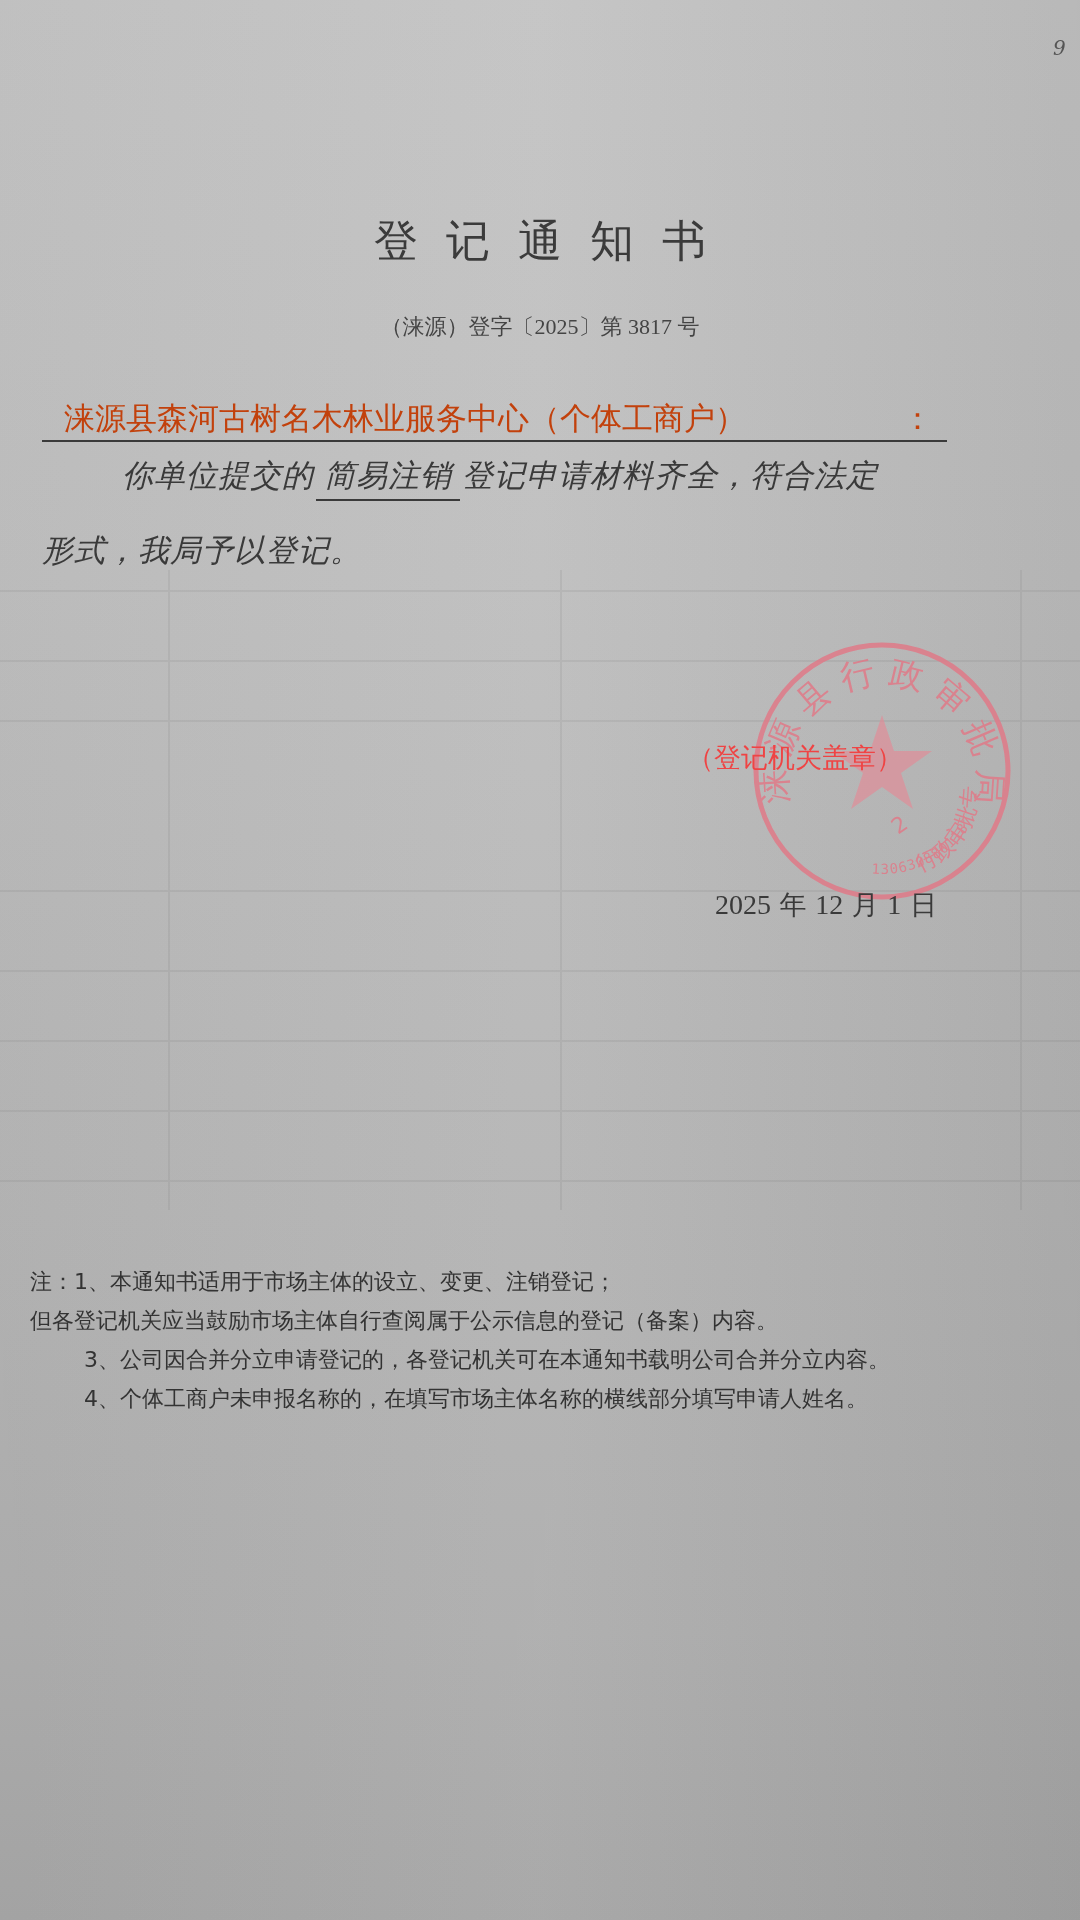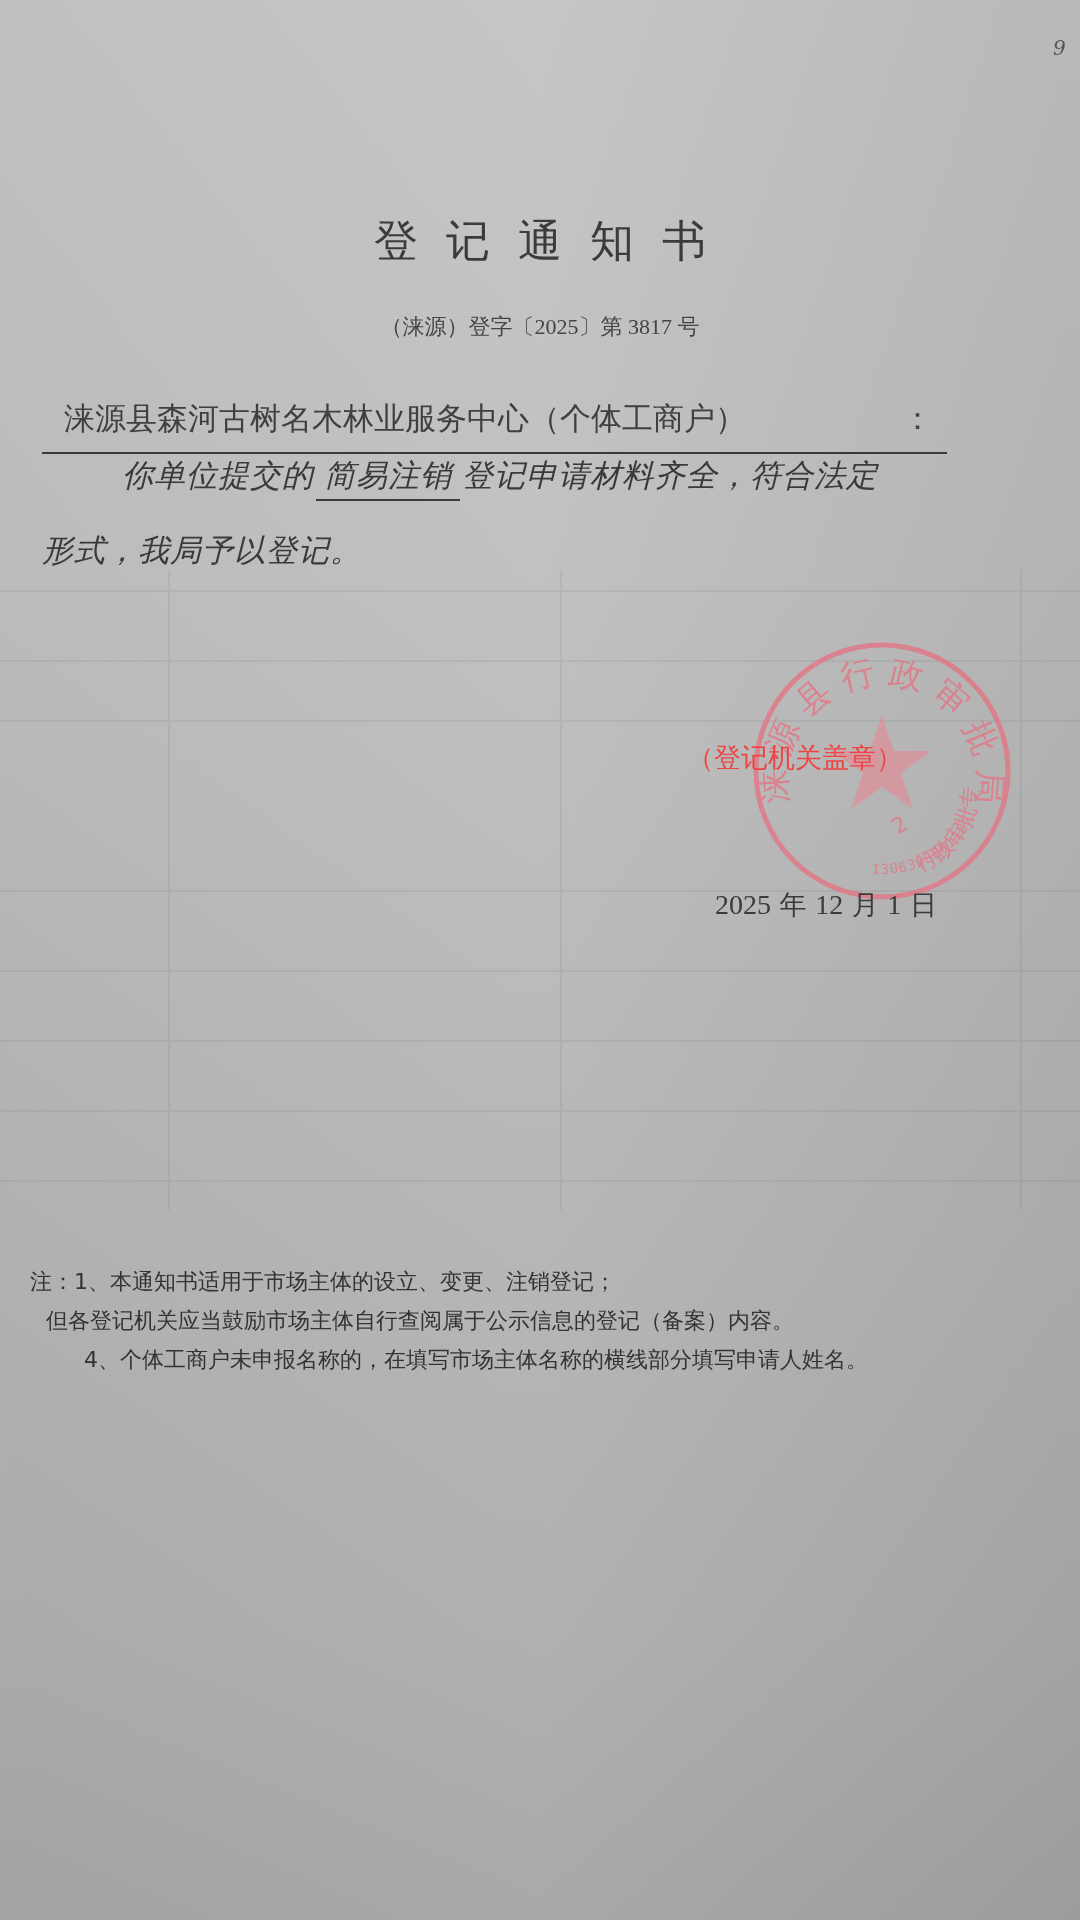--- a/index.html
+++ b/index.html
@@ -82,10 +82,10 @@
       top: 398px;
       width: 905px;
       font-size: 31px;
-      color: #404040;
+      color: #c2410c;
       white-space: nowrap;
       border-bottom: 2px solid #3a3a3a;
-      padding-bottom: 12px;
+      padding-bottom: 0;
       padding-left: 22px;
       box-sizing: border-box;
     }

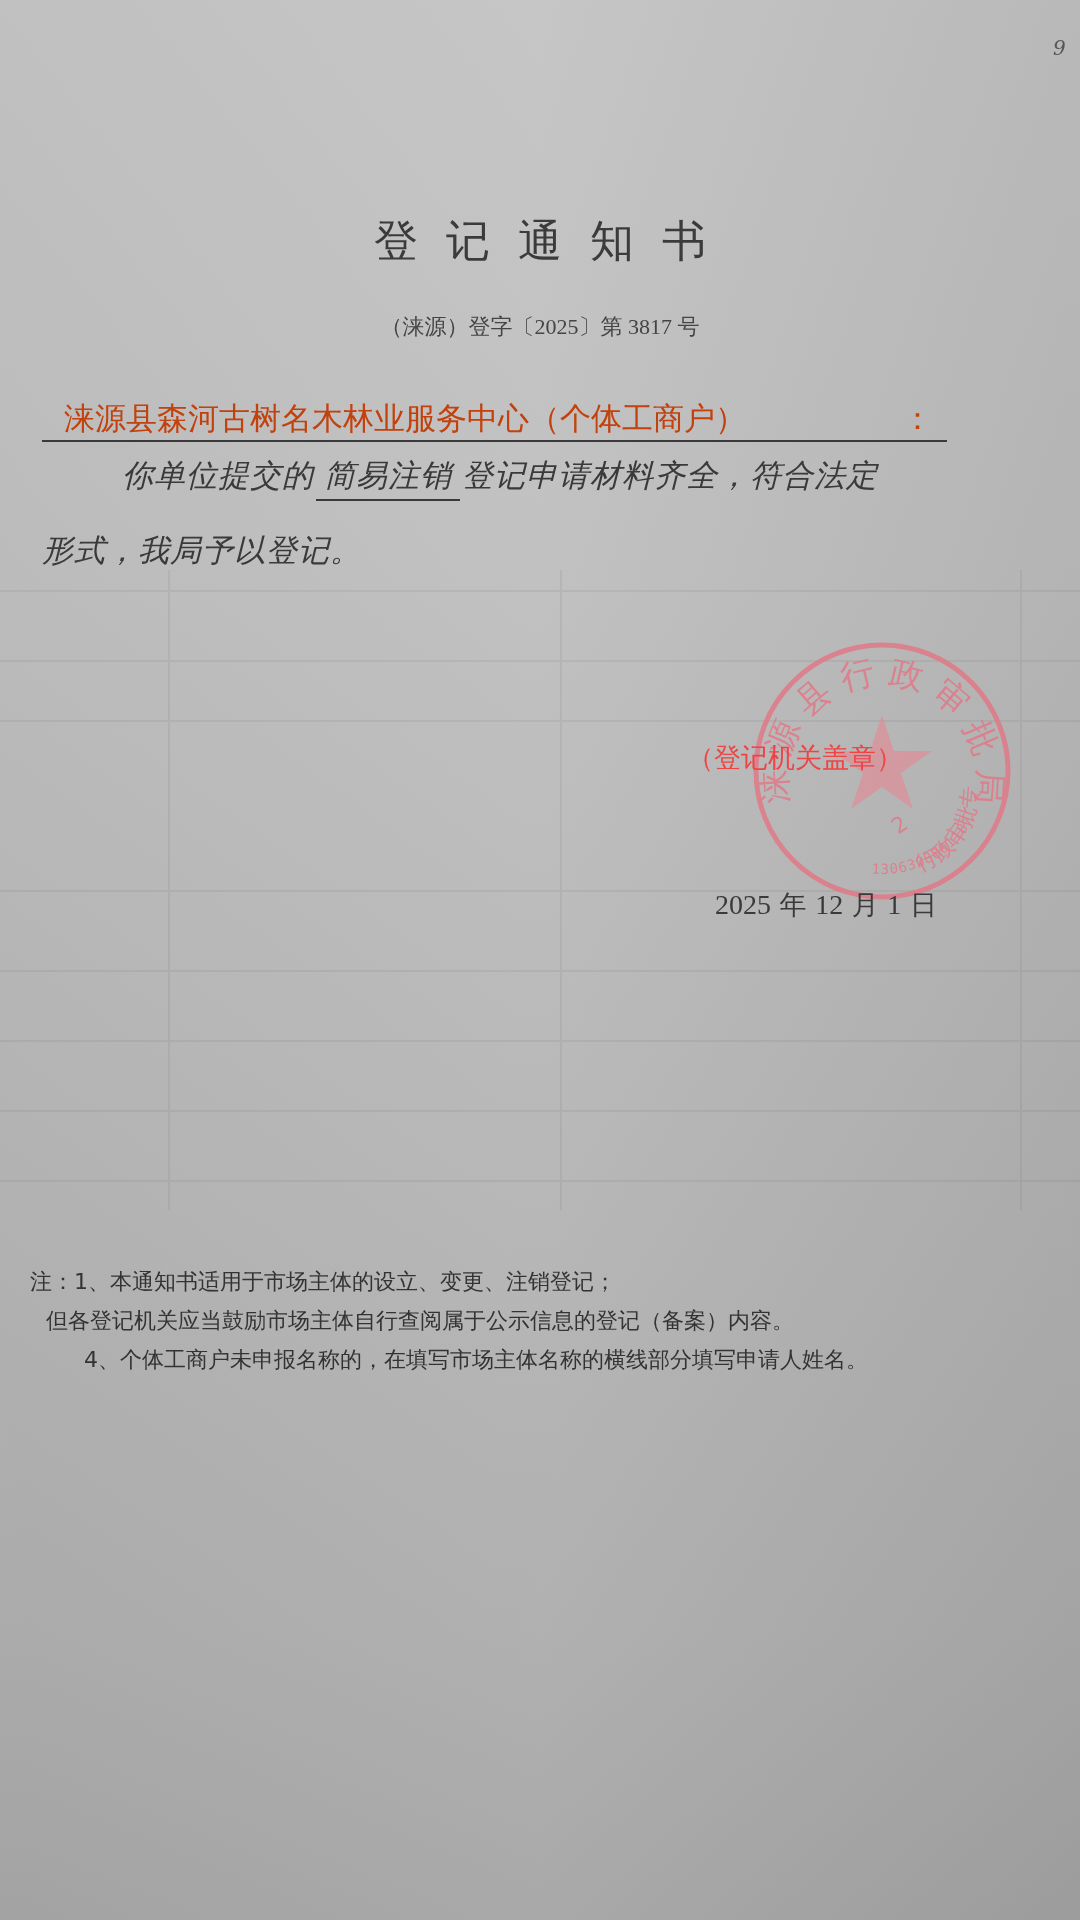--- a/index.html
+++ b/index.html
@@ -164,7 +164,6 @@
     }
     .notes .hang {
       padding-left: 0;
-      margin-left: 16px;
     }
   </style>
 </head>

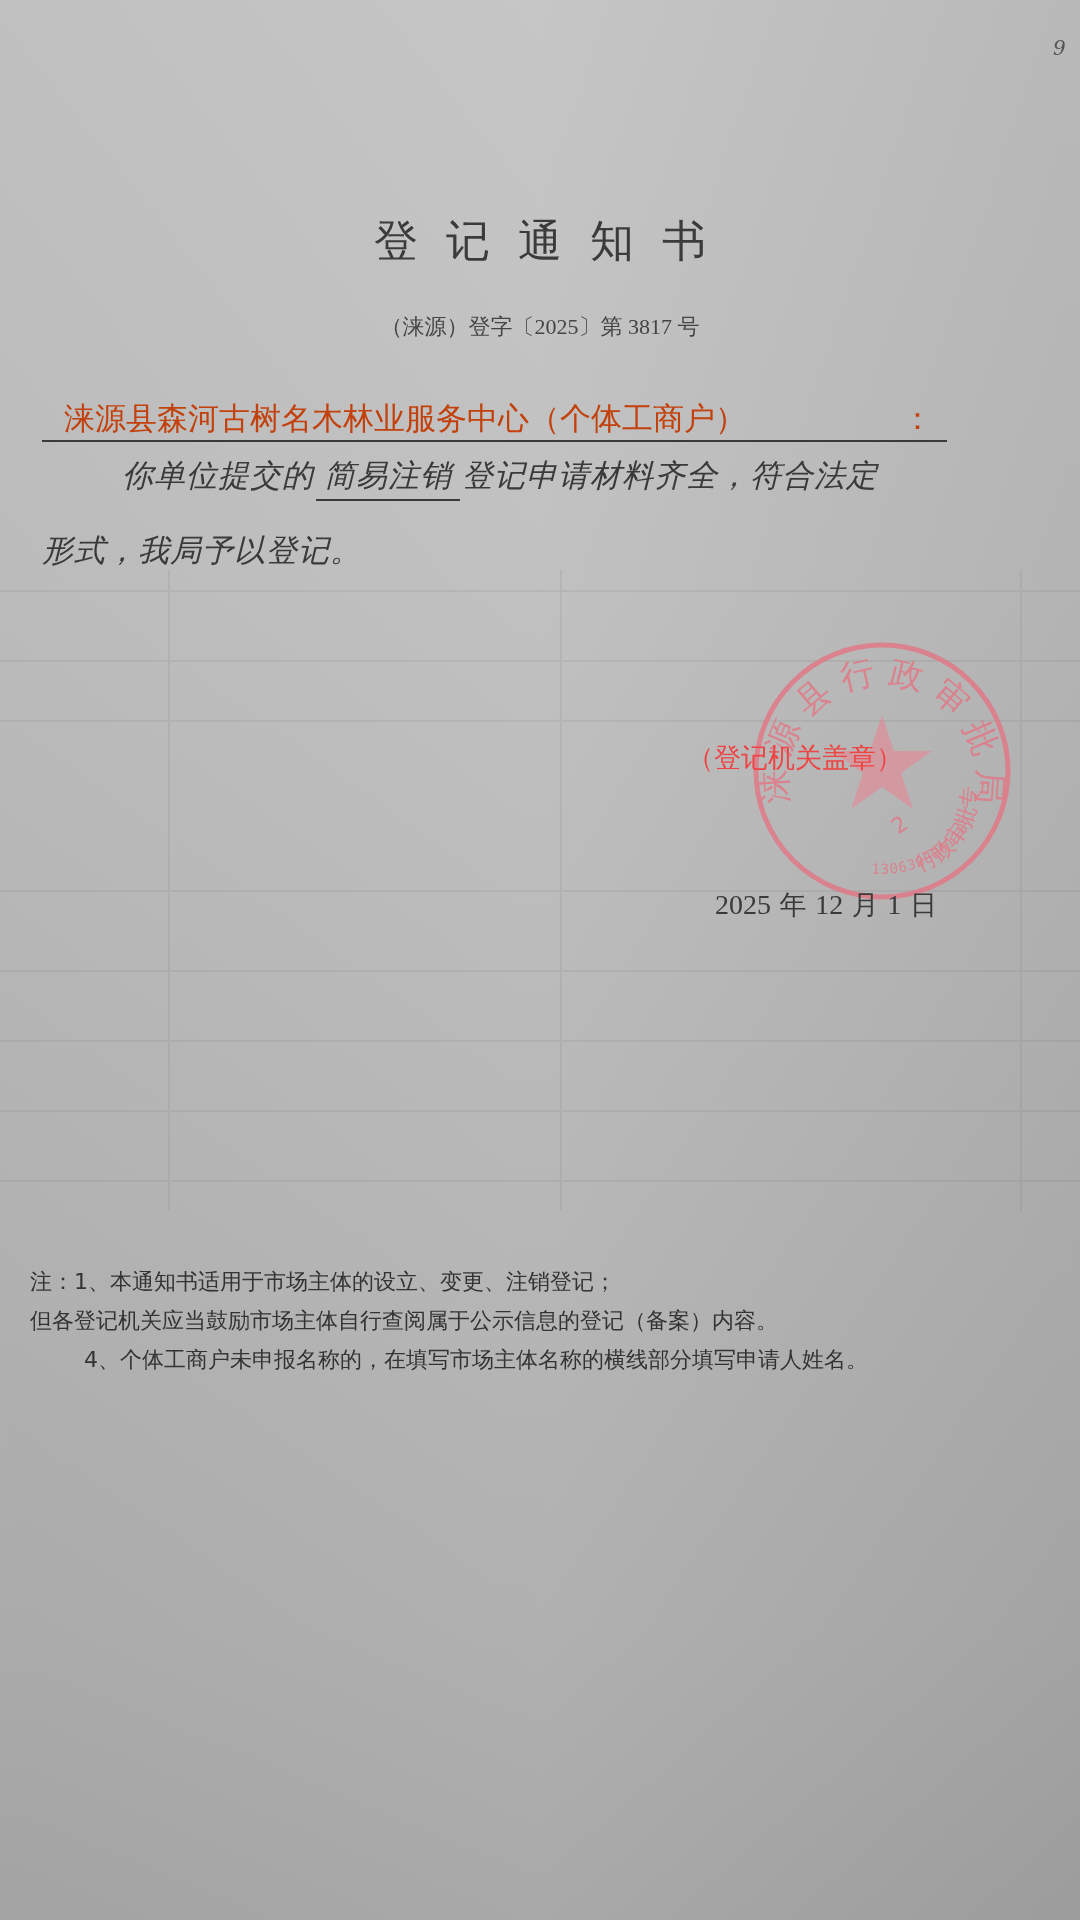--- a/index.html
+++ b/index.html
@@ -231,6 +231,7 @@
 <div class="notes">
   <div class="note-line">注：1、本通知书适用于市场主体的设立、变更、注销登记；</div>
   <div class="note-line hang">但各登记机关应当鼓励市场主体自行查阅属于公示信息的登记（备案）内容。</div>
+  <div class="note-line indent">3、公司因合并分立申请登记的，各登记机关可在本通知书载明公司合并分立内容。</div>
   <div class="note-line indent">4、个体工商户未申报名称的，在填写市场主体名称的横线部分填写申请人姓名。</div>
 </div>
 

